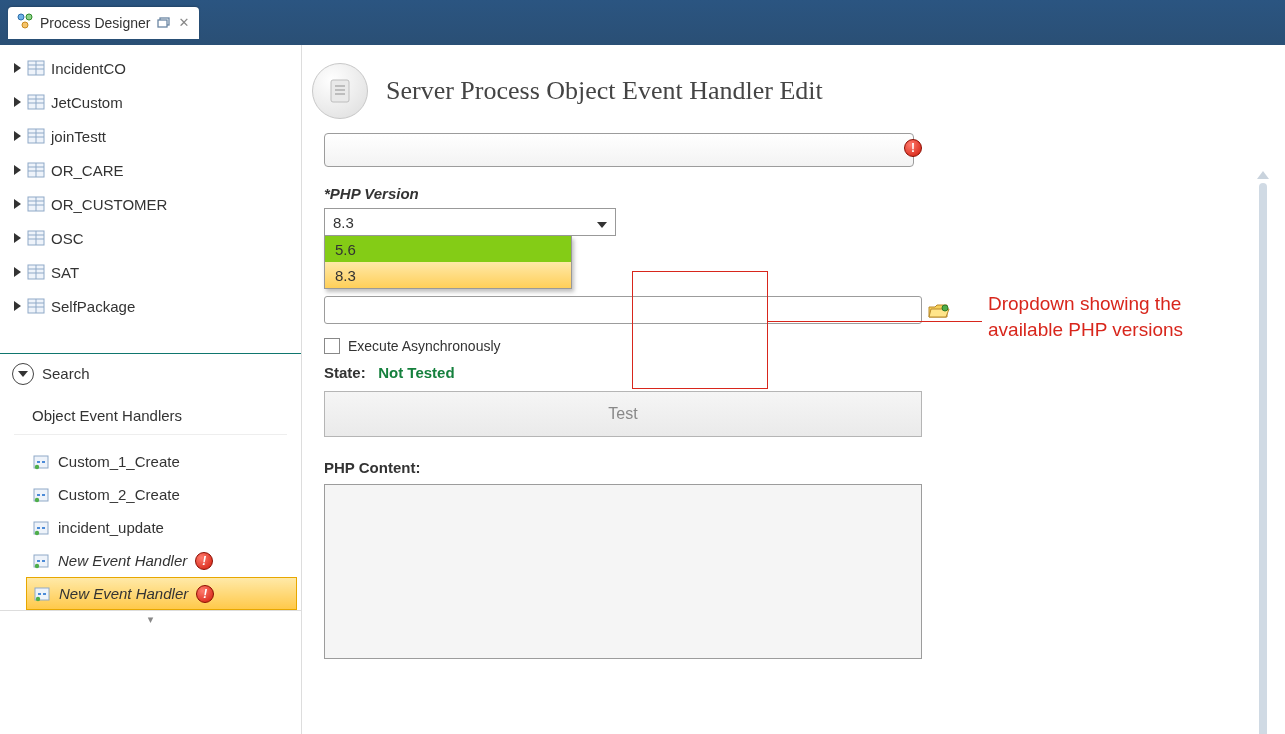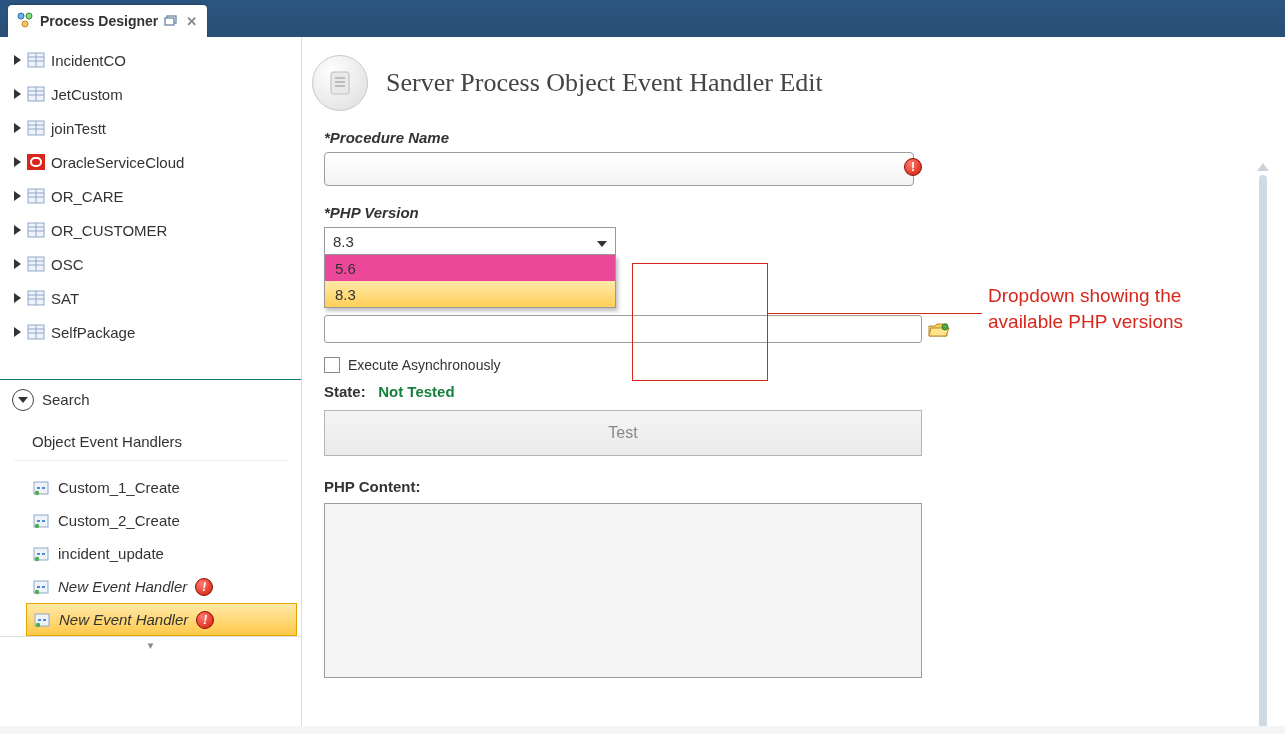--- a/index.html
+++ b/index.html
@@ -14,11 +14,10 @@
     position: relative;
   }
   .titlebar {
-    height: 37px;
+    height: 45px;
     background: linear-gradient(#2b5581, #2a4f75);
     display: flex;
-    align-items: flex-end;
-    font-weight: bold;
+    align-items: center;
   }
   .tab {
     background: #fff;

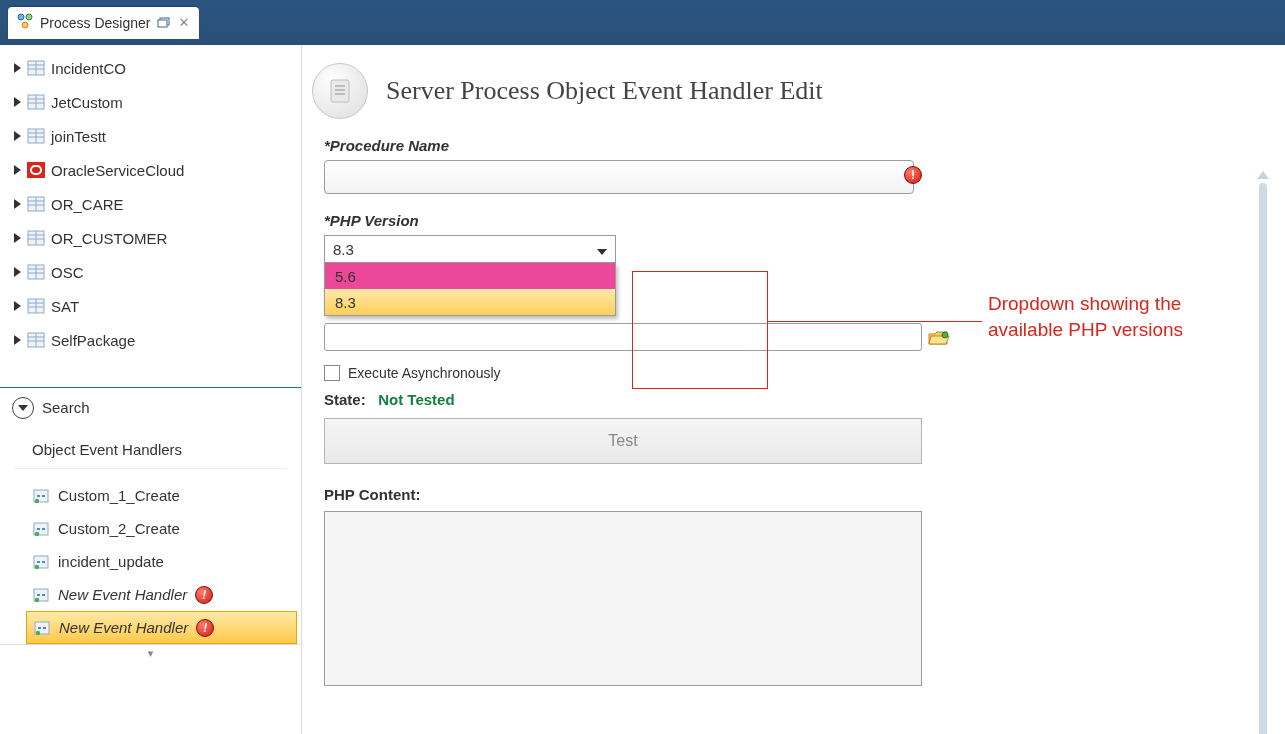--- a/index.html
+++ b/index.html
@@ -425,7 +425,6 @@
     </div>
 
     <div class="form">
-      <div class="label first">*Procedure Name</div>
       <div class="field-row">
         <input class="text-input" value="" style="">
         <span class="err-badge input-err">!</span>

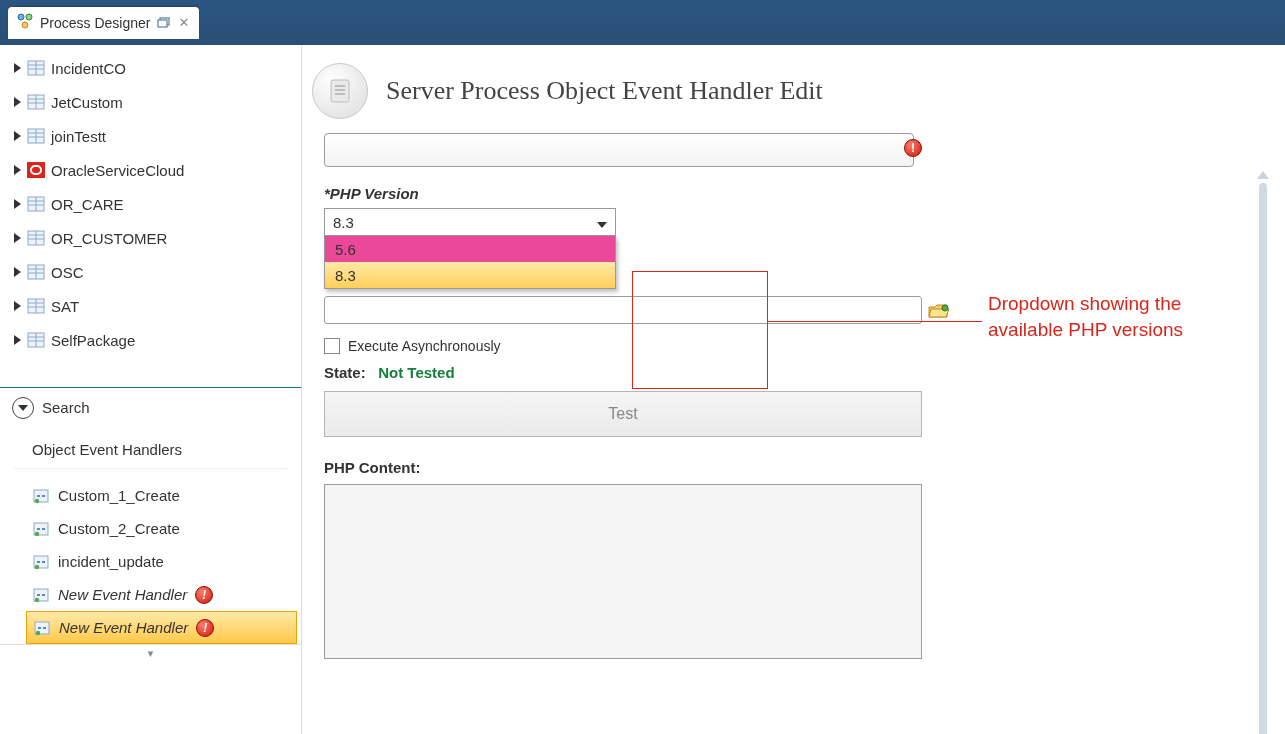--- a/index.html
+++ b/index.html
@@ -275,16 +275,6 @@
           <span class="tree-arrow"></span>
           <span class="tree-icon">
             <svg width="18" height="16">
-              <rect x="0" y="0" width="18" height="16" fill="#d8261c"></rect>
-              <rect x="4" y="4" width="10" height="8" rx="4" fill="none" stroke="#fff" stroke-width="2"></rect>
-            </svg>
-          </span>
-          <span class="tree-label">OracleServiceCloud</span>
-        </div>
-        <div class="tree-item">
-          <span class="tree-arrow"></span>
-          <span class="tree-icon">
-            <svg width="18" height="16">
               <rect x="1" y="1" width="16" height="14" fill="#eef3fa" stroke="#8fa9c7"></rect>
               <line x1="1" y1="5" x2="17" y2="5" stroke="#8fa9c7"></line>
               <line x1="1" y1="9" x2="17" y2="9" stroke="#8fa9c7"></line>

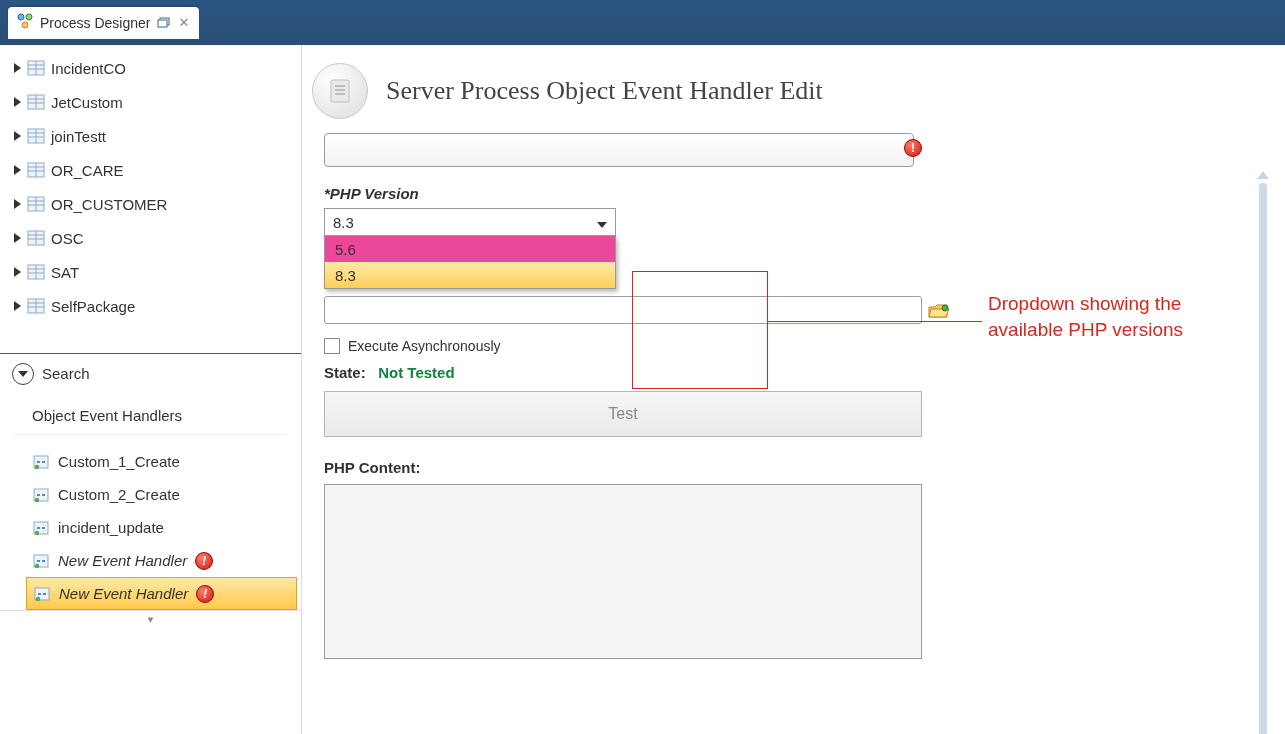--- a/index.html
+++ b/index.html
@@ -153,9 +153,9 @@
     padding: 0 8px; font-size:15px; cursor:pointer;
   }
   .php-dropdown {
-    position:absolute; left:0; top:28px; width:292px;
+    position:absolute; left:0; top:28px; width:248px;
     border:1px solid #999; border-top:none;
-    background:#ec4899; z-index:5;
+    background:#84cc16; z-index:5;
     box-shadow: 2px 3px 4px rgba(0,0,0,.25);
   }
   .php-option { height:26px; display:flex; align-items:center; padding:0 10px; font-size:15px; cursor:pointer; }

